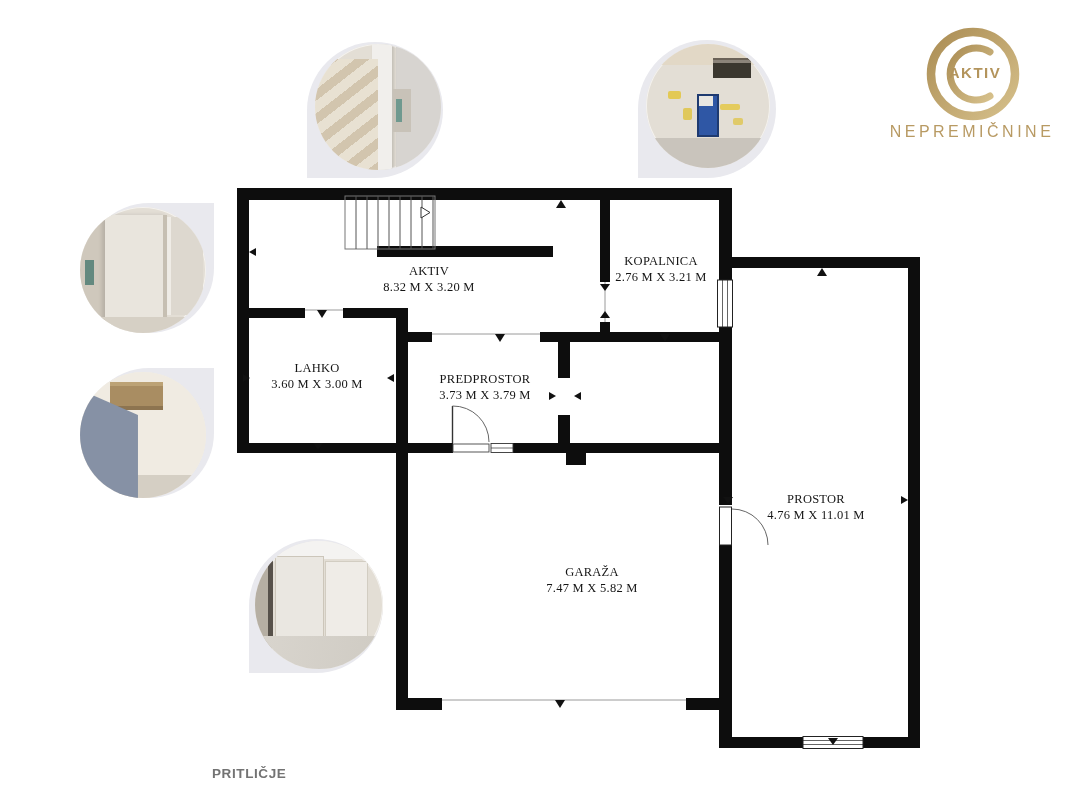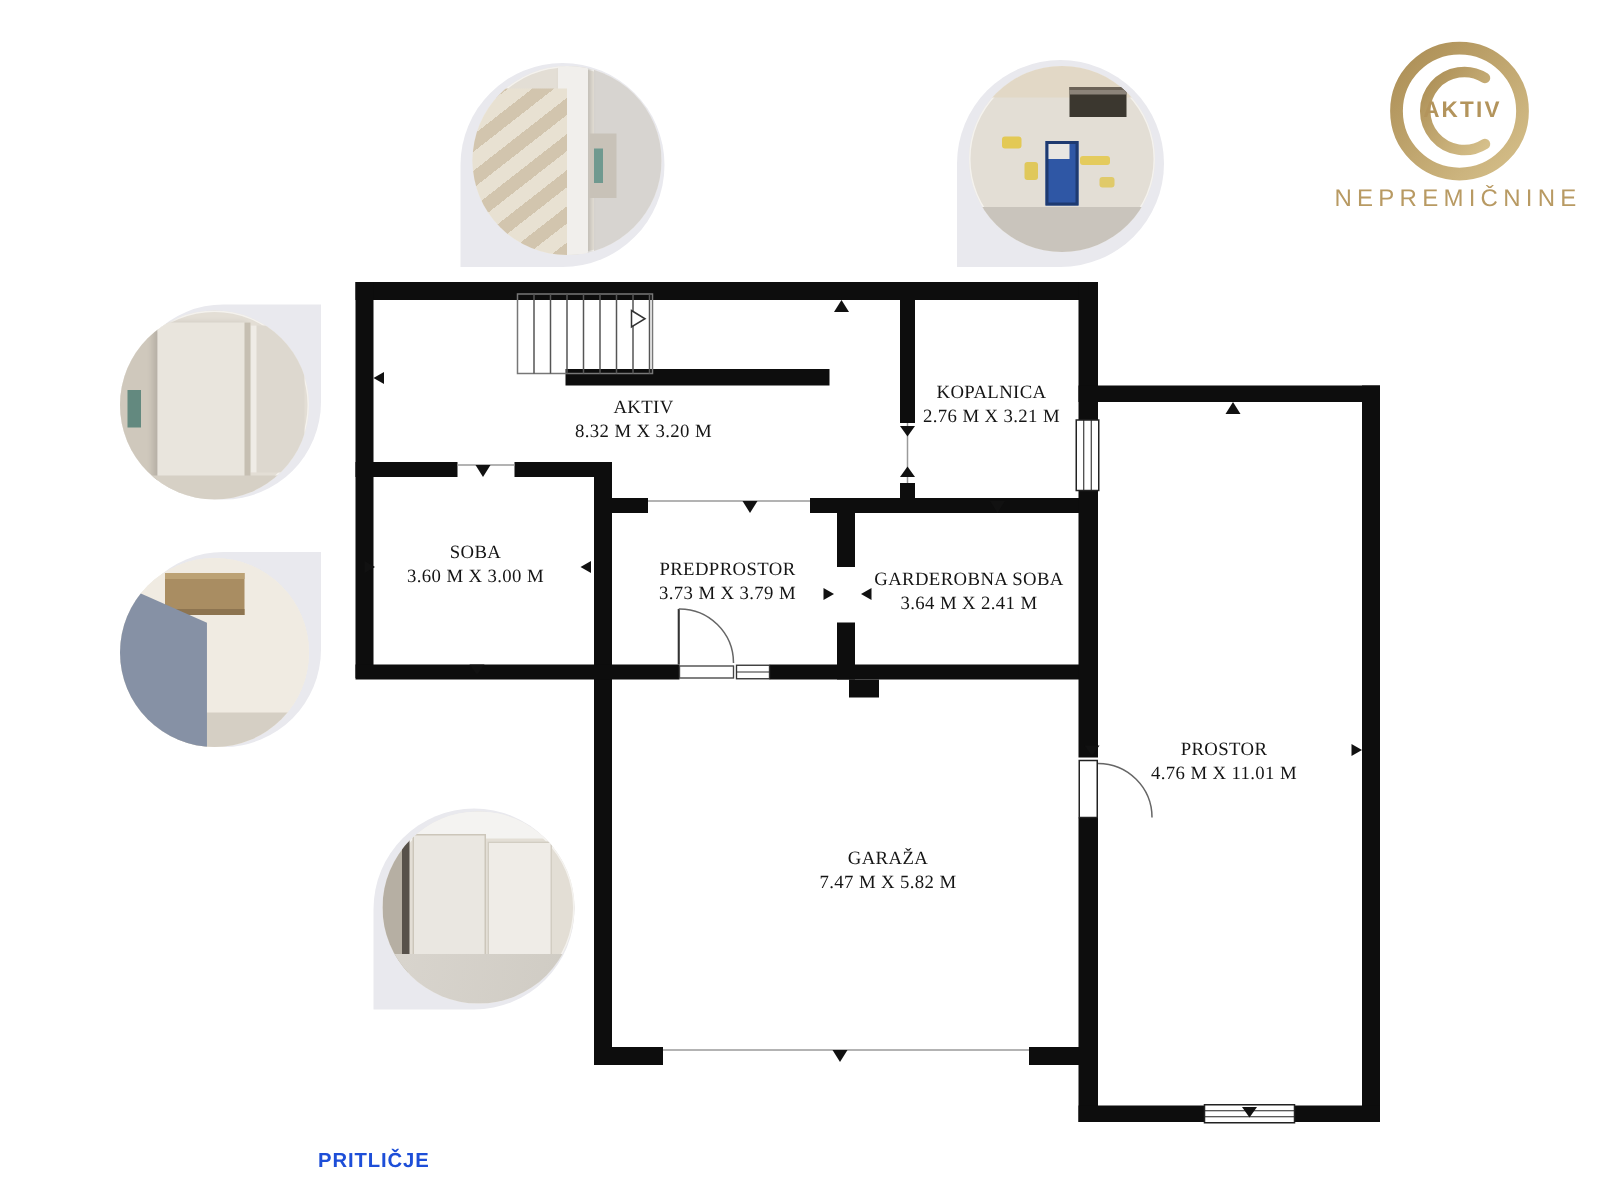--- a/index.html
+++ b/index.html
@@ -176,7 +176,7 @@
     <span class="dm">2.76 M X 3.21 M</span>
   </div>
   <div class="room-label" style="left:317px;top:376px">
-    <span class="nm">SOBA</span>
+    <span class="nm">LAHKO</span>
     <span class="dm">3.60 M X 3.00 M</span>
   </div>
   <div class="room-label" style="left:485px;top:387px">

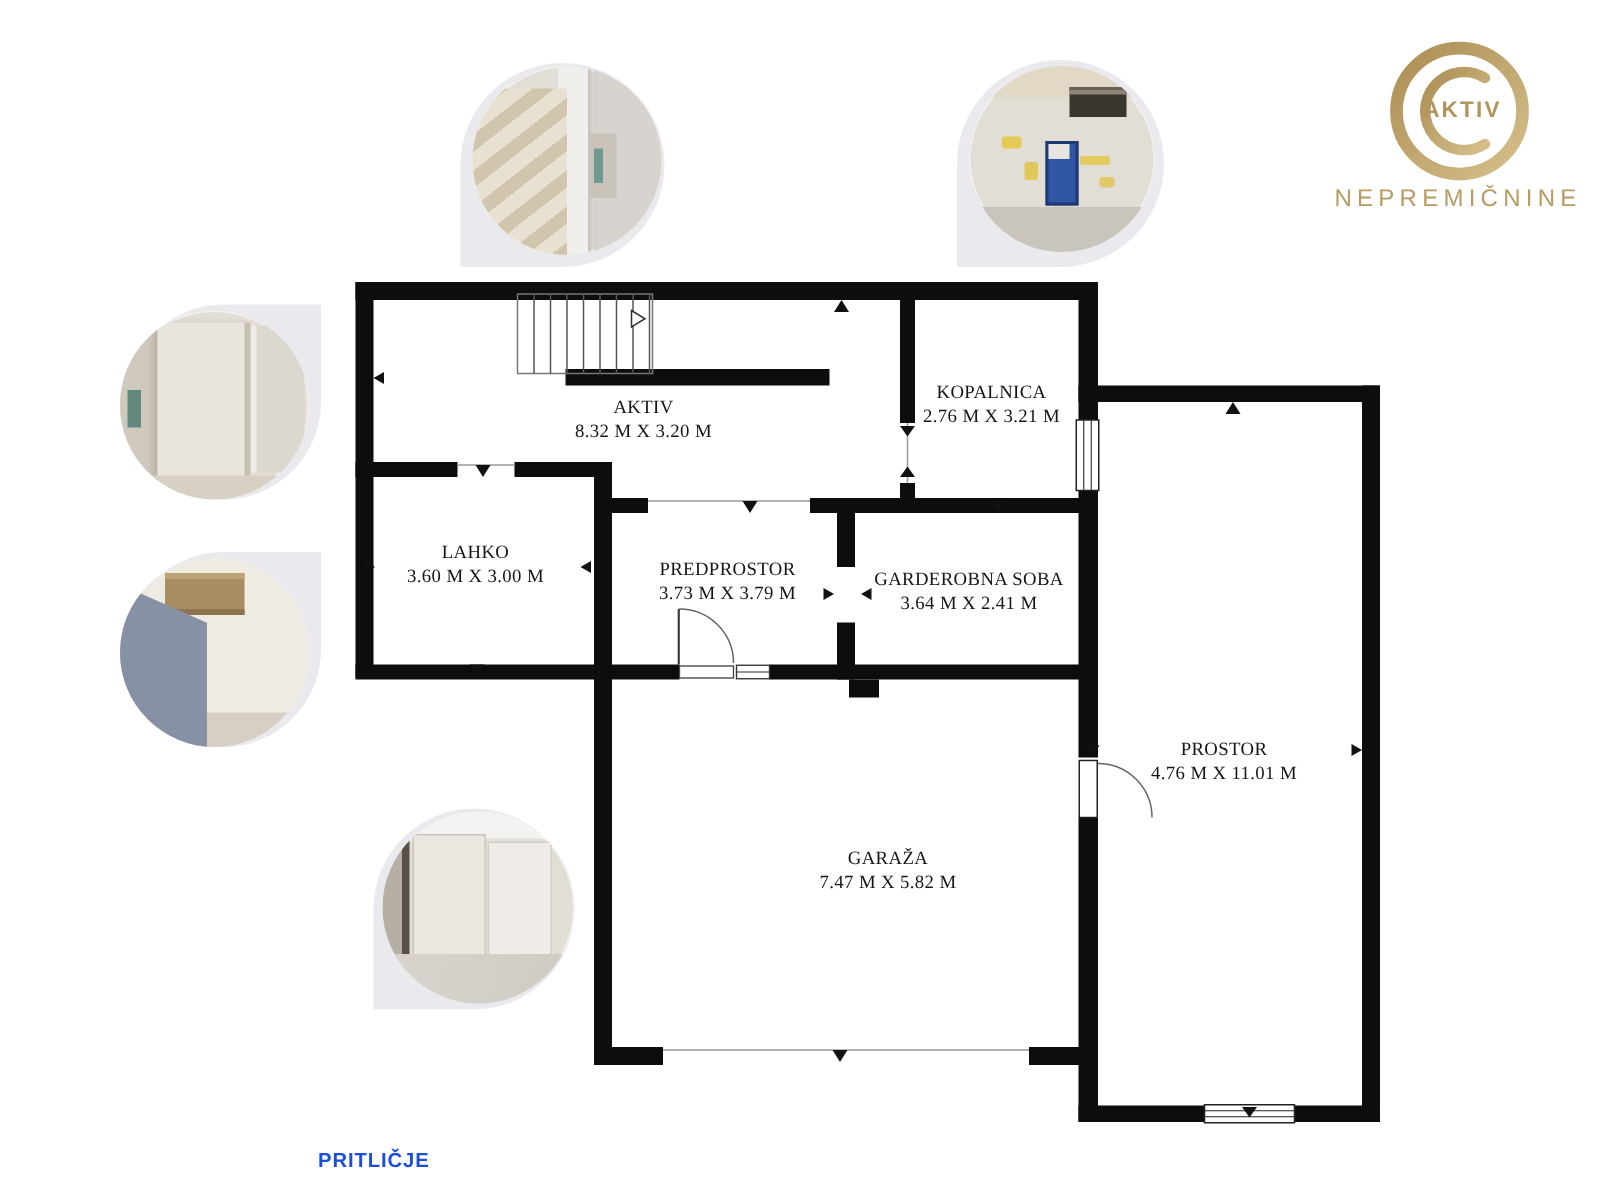--- a/index.html
+++ b/index.html
@@ -183,10 +183,6 @@
     <span class="nm">PREDPROSTOR</span>
     <span class="dm">3.73 M X 3.79 M</span>
   </div>
-  <div class="room-label" style="left:646px;top:394px">
-    <span class="nm">GARDEROBNA SOBA</span>
-    <span class="dm">3.64 M X 2.41 M</span>
-  </div>
   <div class="room-label" style="left:816px;top:507px">
     <span class="nm">PROSTOR</span>
     <span class="dm">4.76 M X 11.01 M</span>

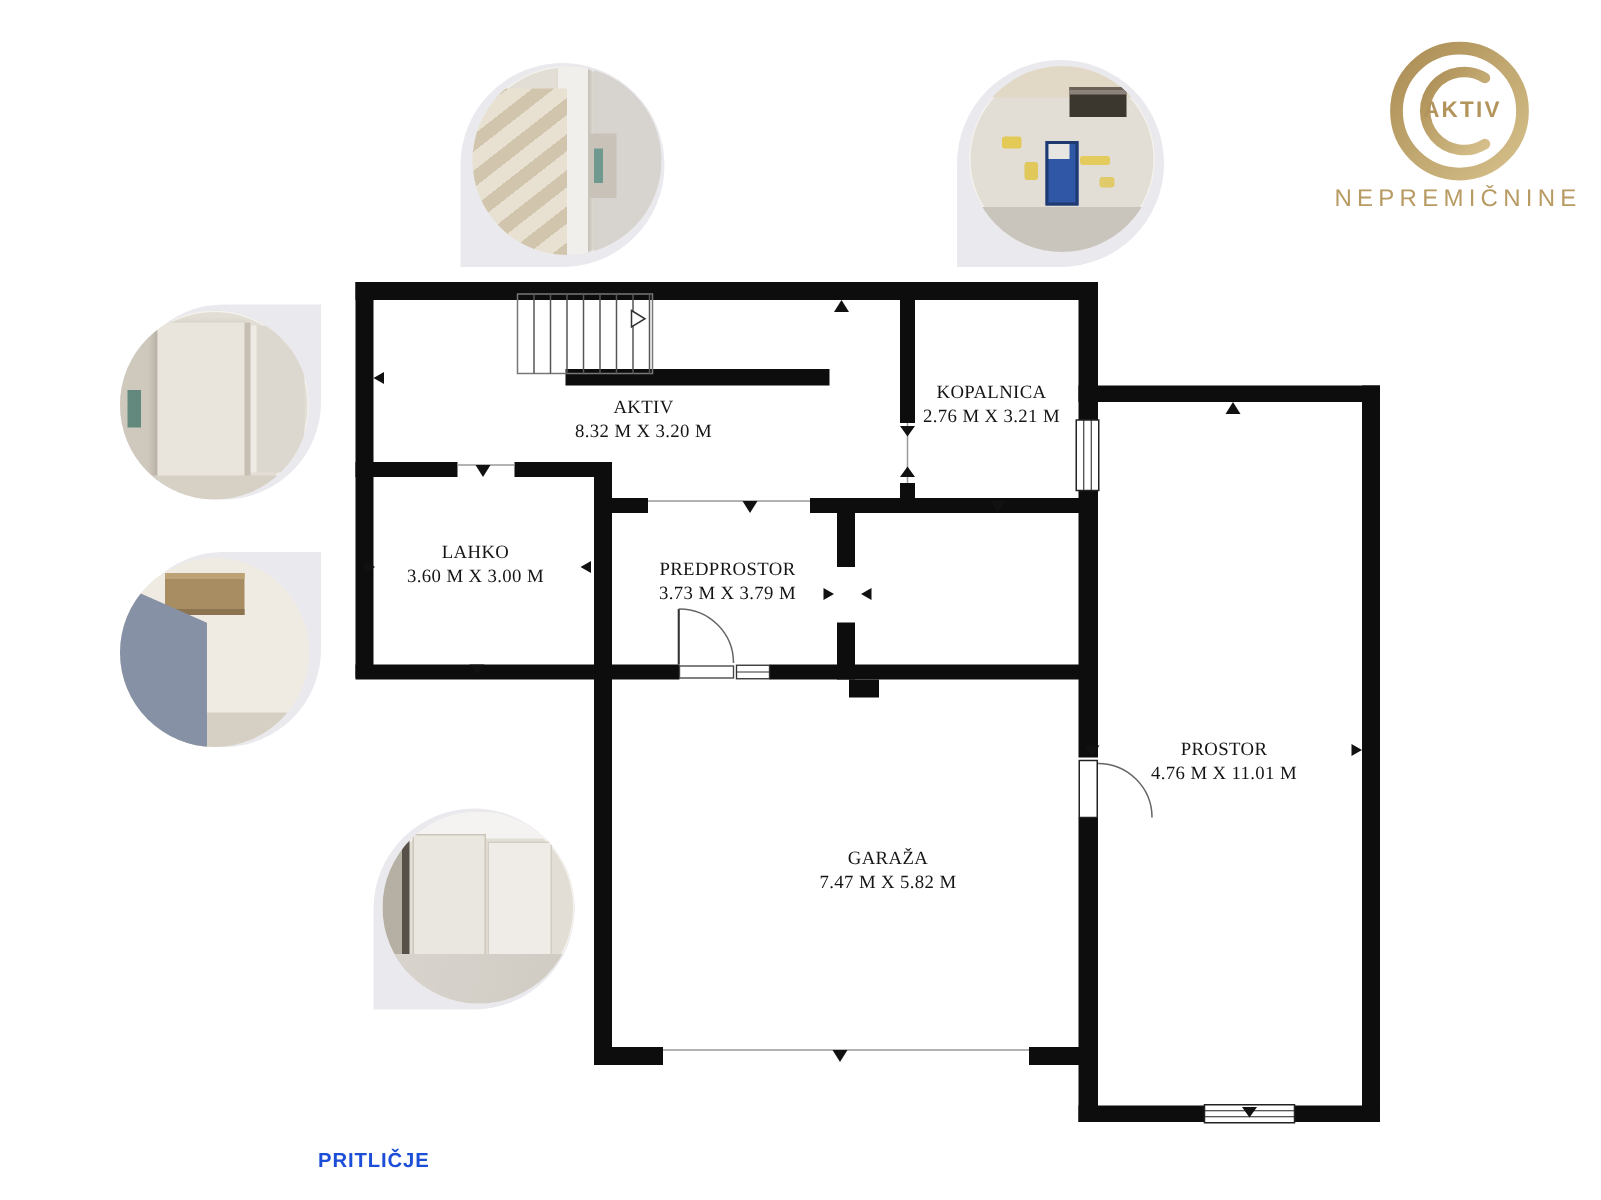--- a/index.html
+++ b/index.html
@@ -14,7 +14,7 @@
   .room-label .dm{display:block;}
   
   #floor-name{position:absolute;left:212px;top:766px;font-size:13.5px;font-weight:bold;
-              color:#1d4ed8;letter-spacing:.6px;}
+              color:#737373;letter-spacing:.6px;}
   #disclaimer{position:absolute;left:327px;top:766px;font-size:13.5px;color:#1b1b1b;
               letter-spacing:.35px;}
   

